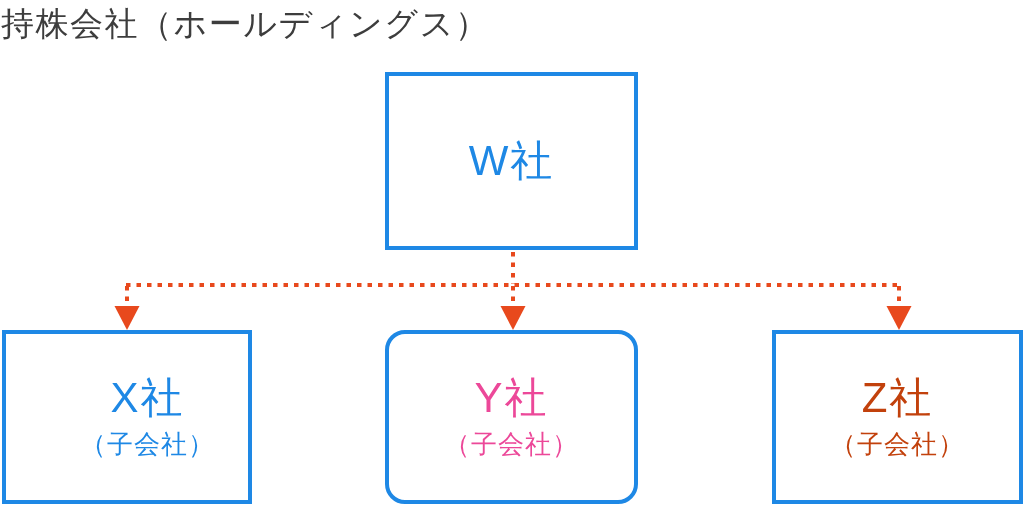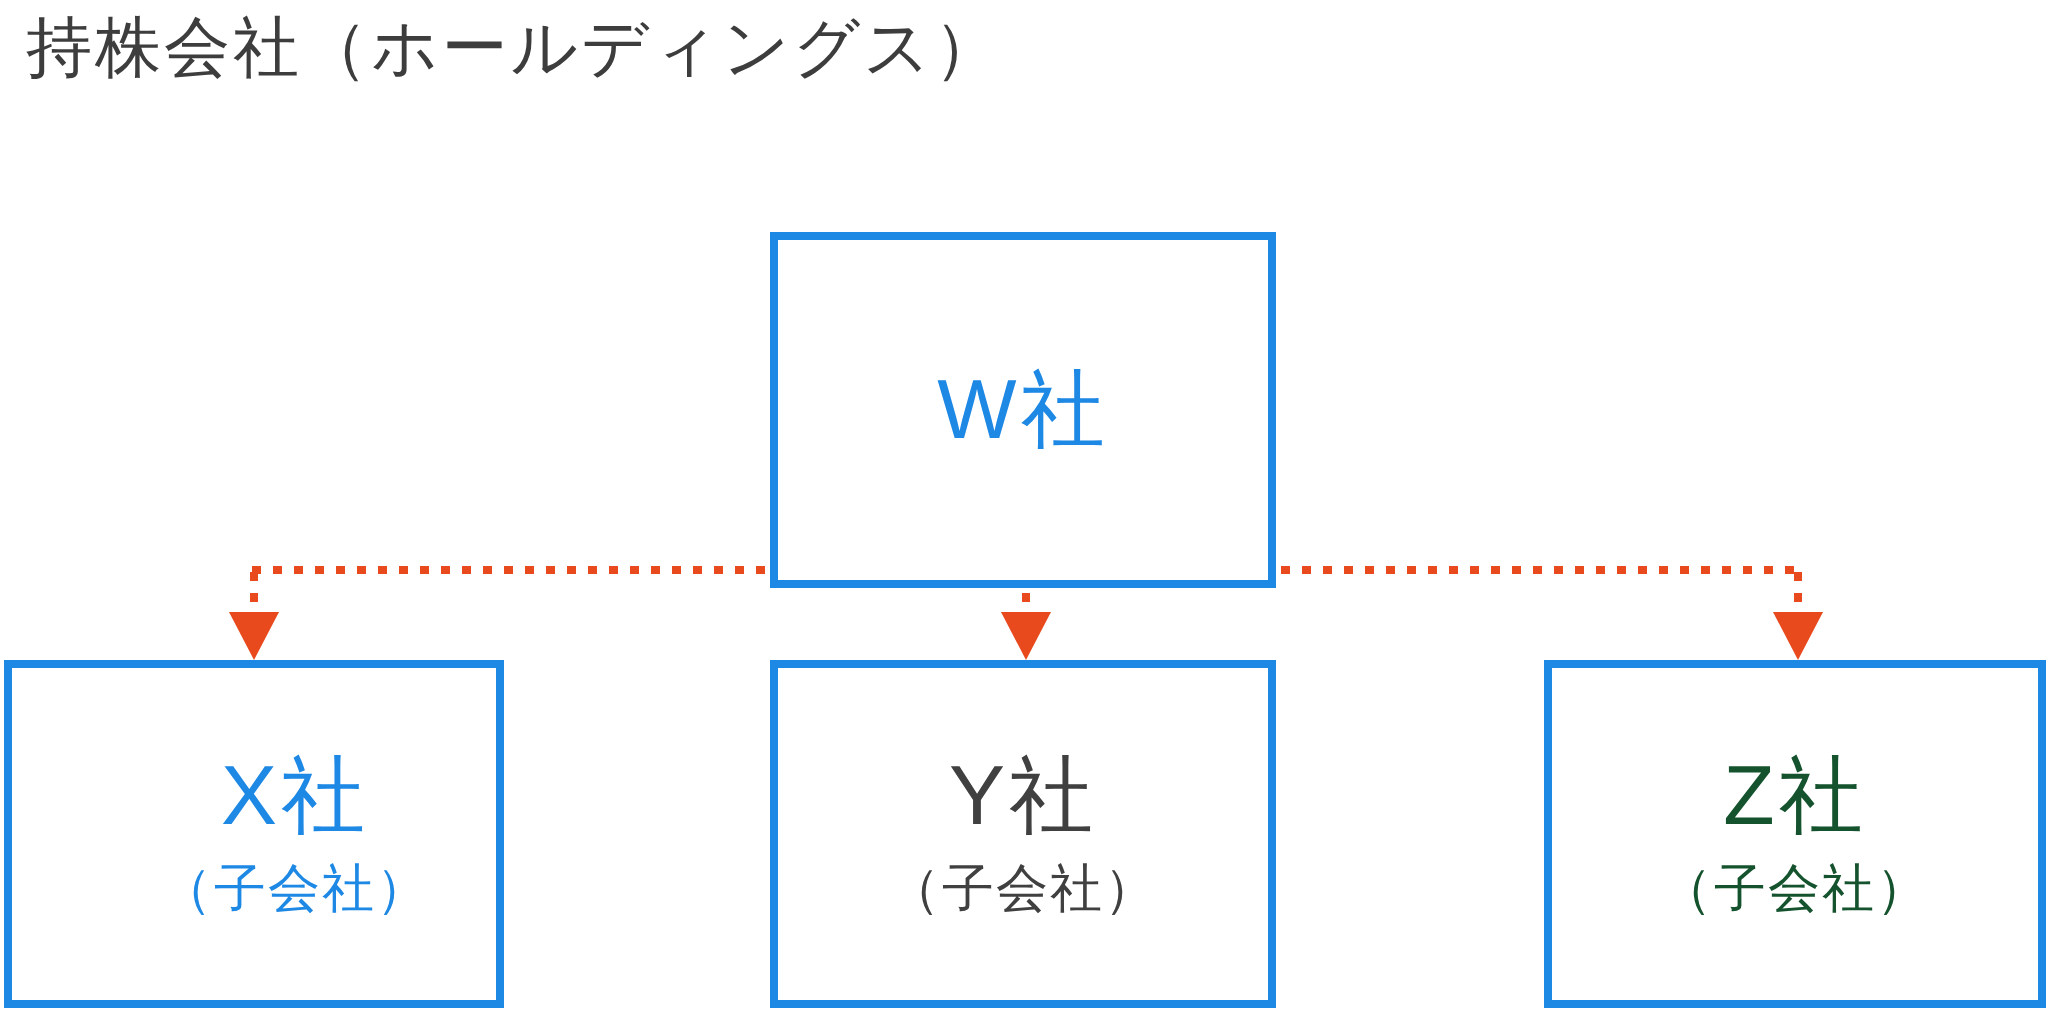--- a/index.html
+++ b/index.html
@@ -15,7 +15,7 @@
   }
   .diagram-title {
     position: absolute;
-    left: 13px; top: 2px;
+    left: 1px; top: 2px;
     font-size: 33px;
     letter-spacing: 1.5px;
     font-weight: 400;

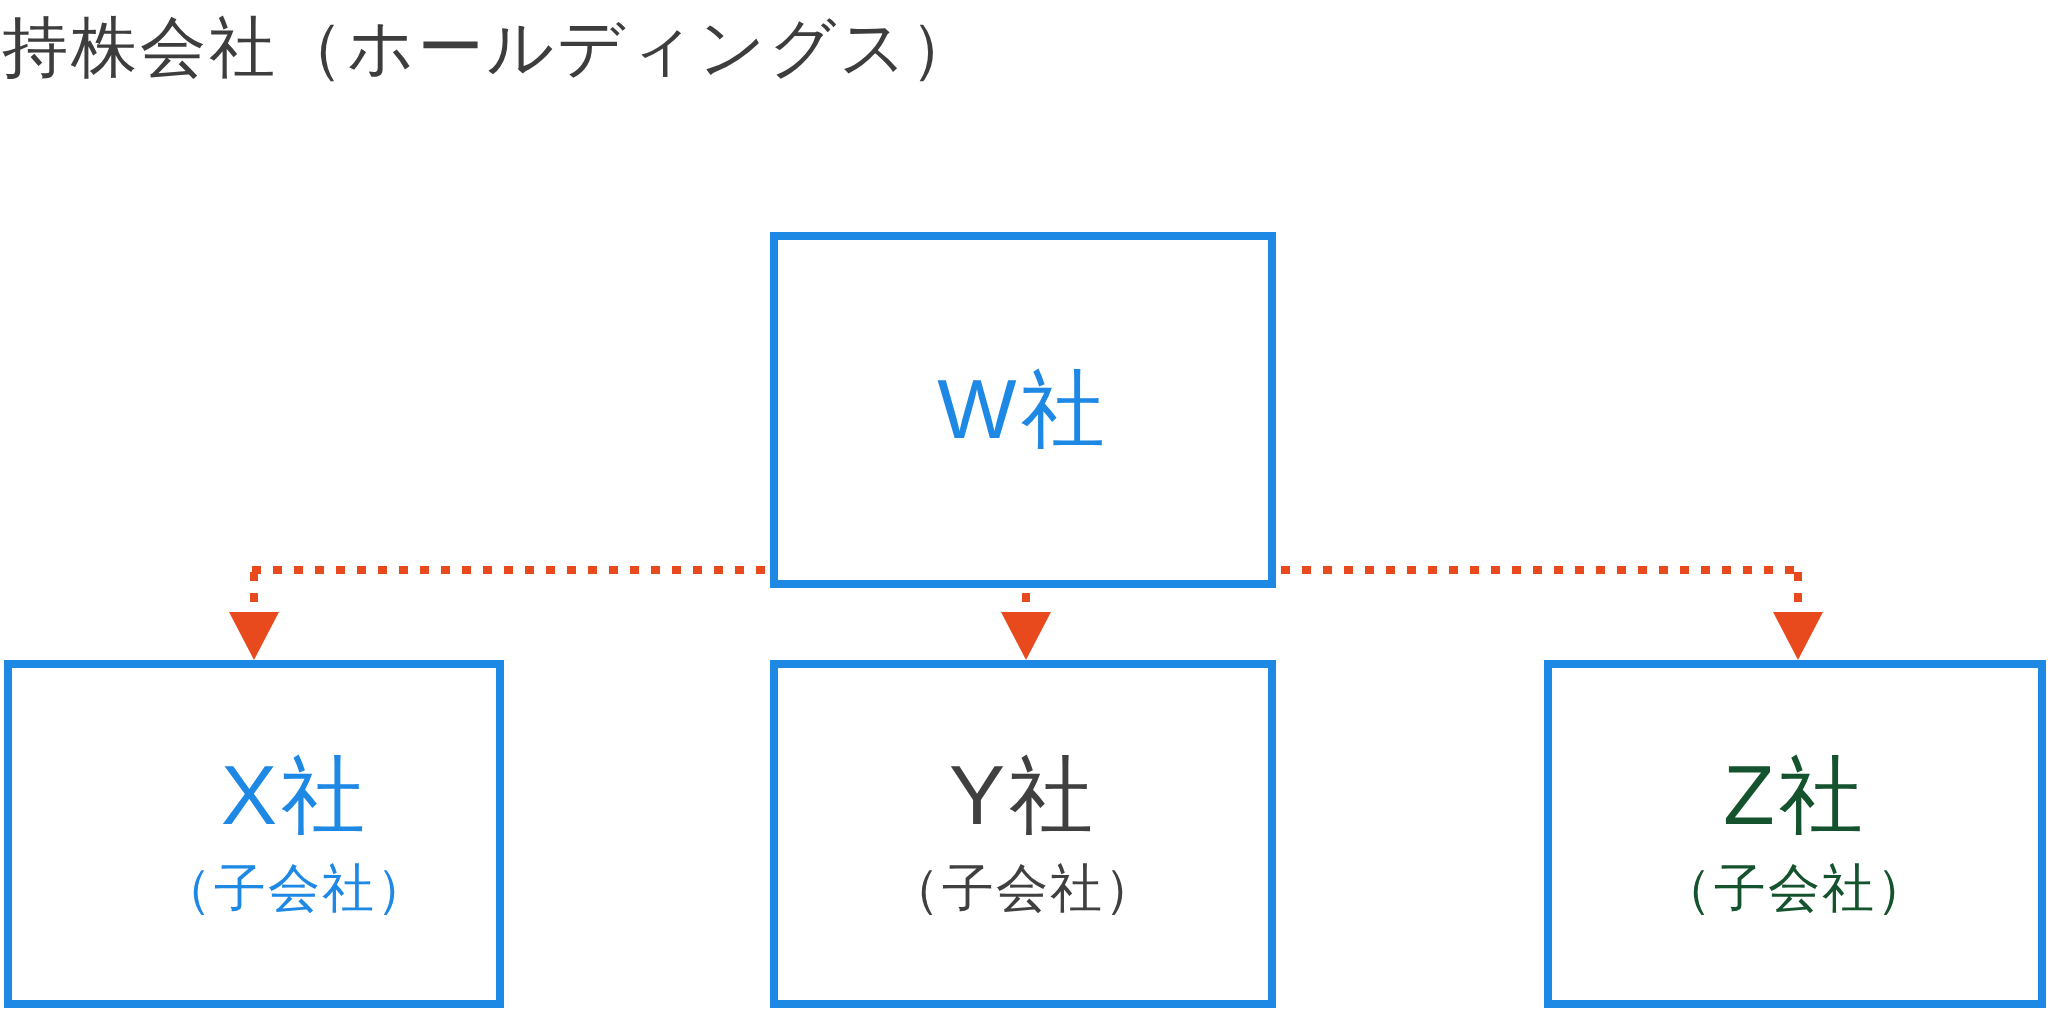--- a/index.html
+++ b/index.html
@@ -55,7 +55,7 @@
     letter-spacing: 1px;
     white-space: nowrap;
   }
-  .node-parent  { left: 385px; top: 72px;  width: 253px; height: 178px; margin-top: 44px; }
+  .node-parent  { left: 385px; top: 72px;  width: 253px; height: 178px; }
   .node-child-x { left: 2px;   top: 330px; width: 250px; height: 174px; padding-left: 41px; }
   .node-child-y { left: 385px; top: 330px; width: 253px; height: 174px; }
   .node-child-z { left: 772px; top: 330px; width: 251px; height: 174px; }

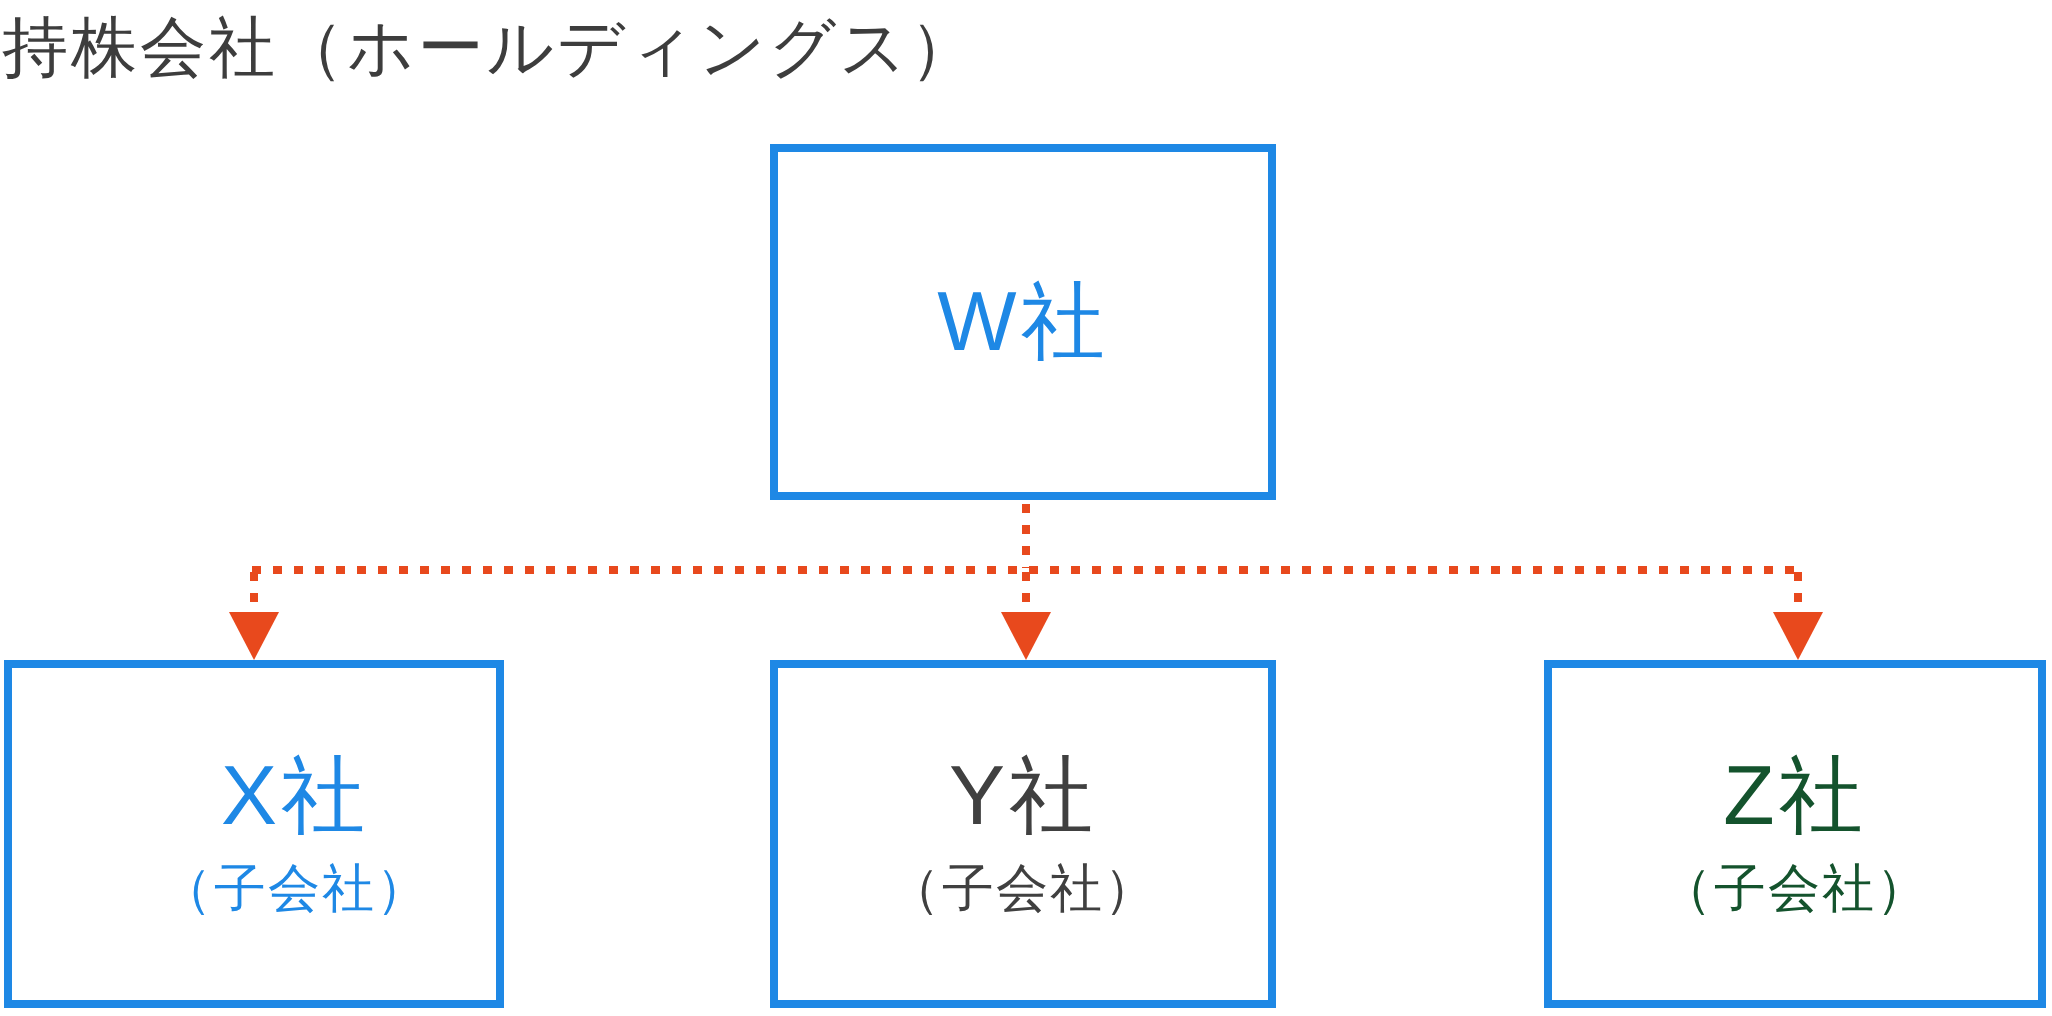--- a/index.html
+++ b/index.html
@@ -91,7 +91,7 @@
     <div class="node-role">（子会社）</div>
   </div>
 
-  <div class="node node-child-y" style="border-color: rgb(30, 136, 229); color: #404040;">
+  <div class="node node-child-y" style="border-color: rgb(30, 136, 229); color: #ec4899; border-radius: 20px;">
     <div class="node-name">Y社</div>
     <div class="node-role">（子会社）</div>
   </div>

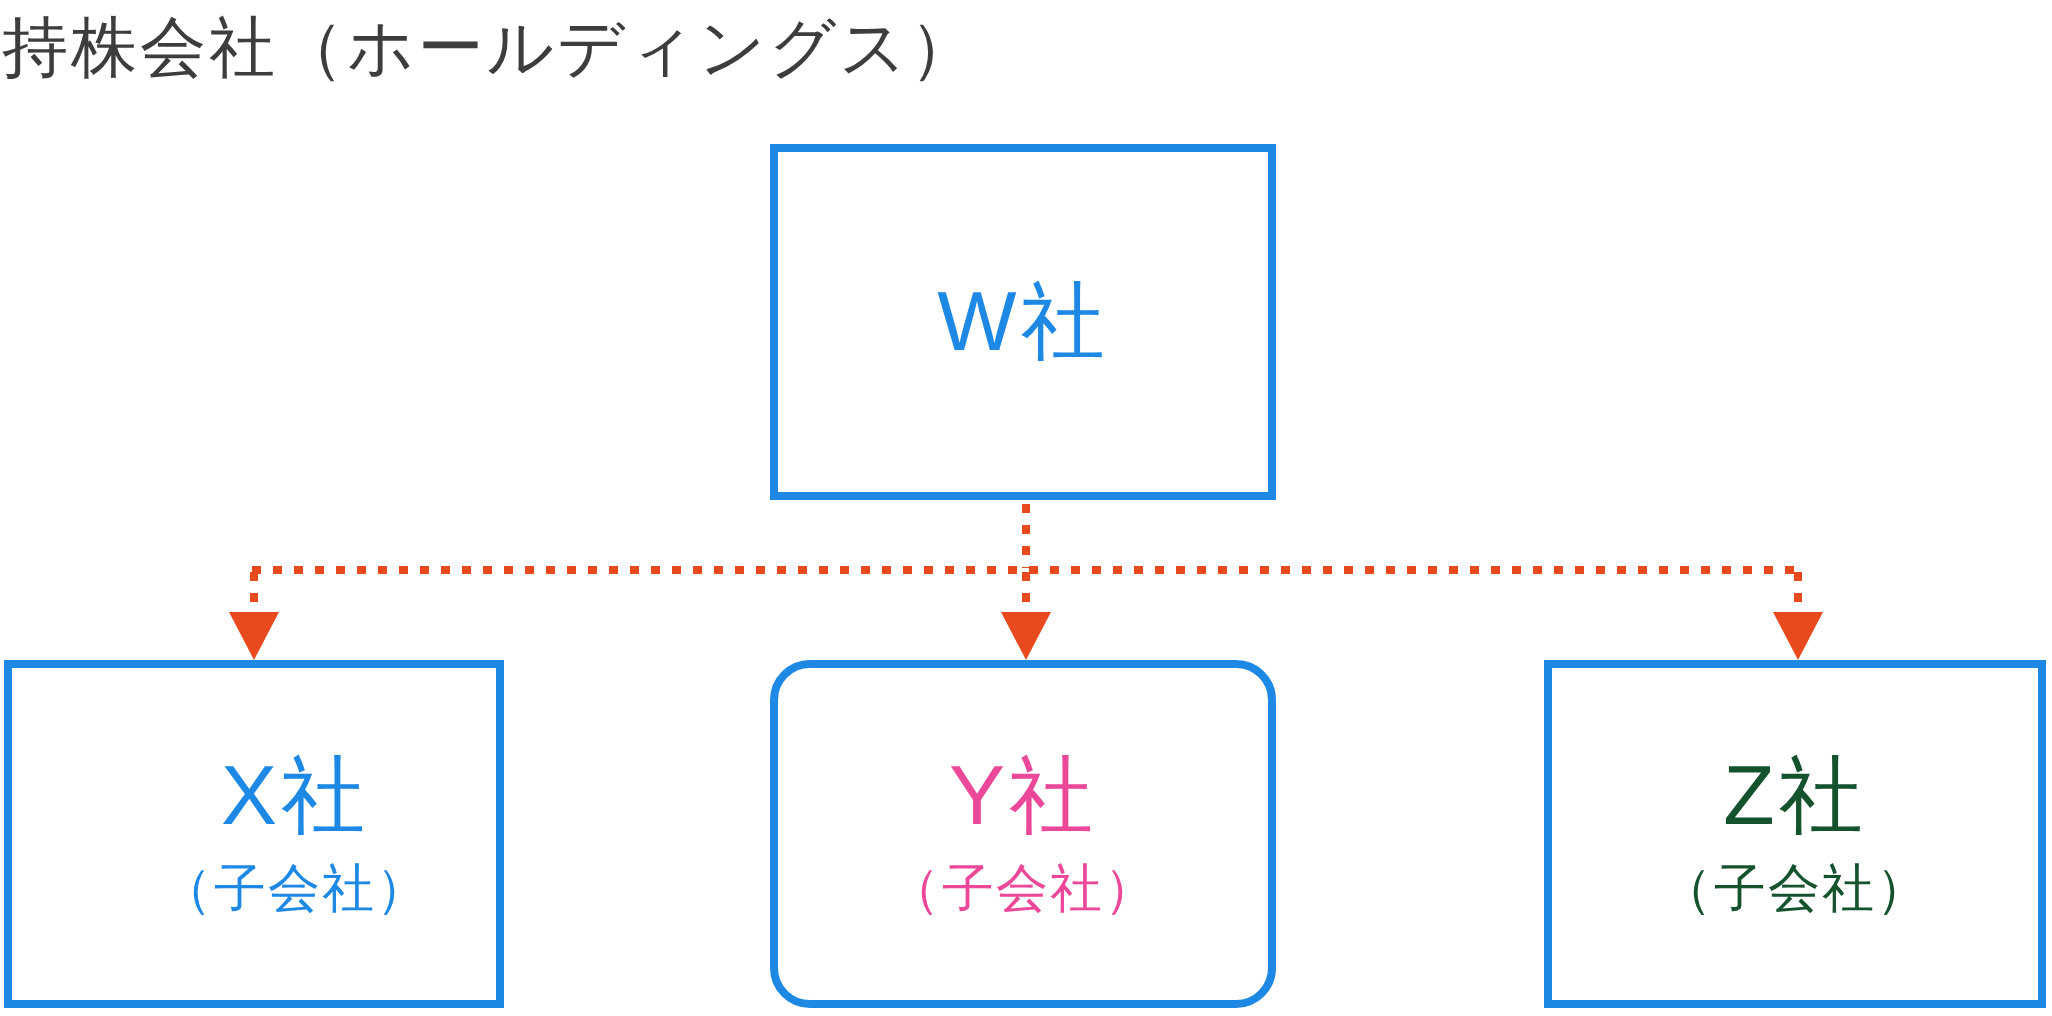--- a/index.html
+++ b/index.html
@@ -96,7 +96,7 @@
     <div class="node-role">（子会社）</div>
   </div>
 
-  <div class="node node-child-z" style="border-color: rgb(30, 136, 229); color: #14532d; text-align: right;">
+  <div class="node node-child-z" style="border-color: rgb(30, 136, 229); color: #c2410c; text-align: right;">
     <div class="node-name">Z社</div>
     <div class="node-role">（子会社）</div>
   </div>

